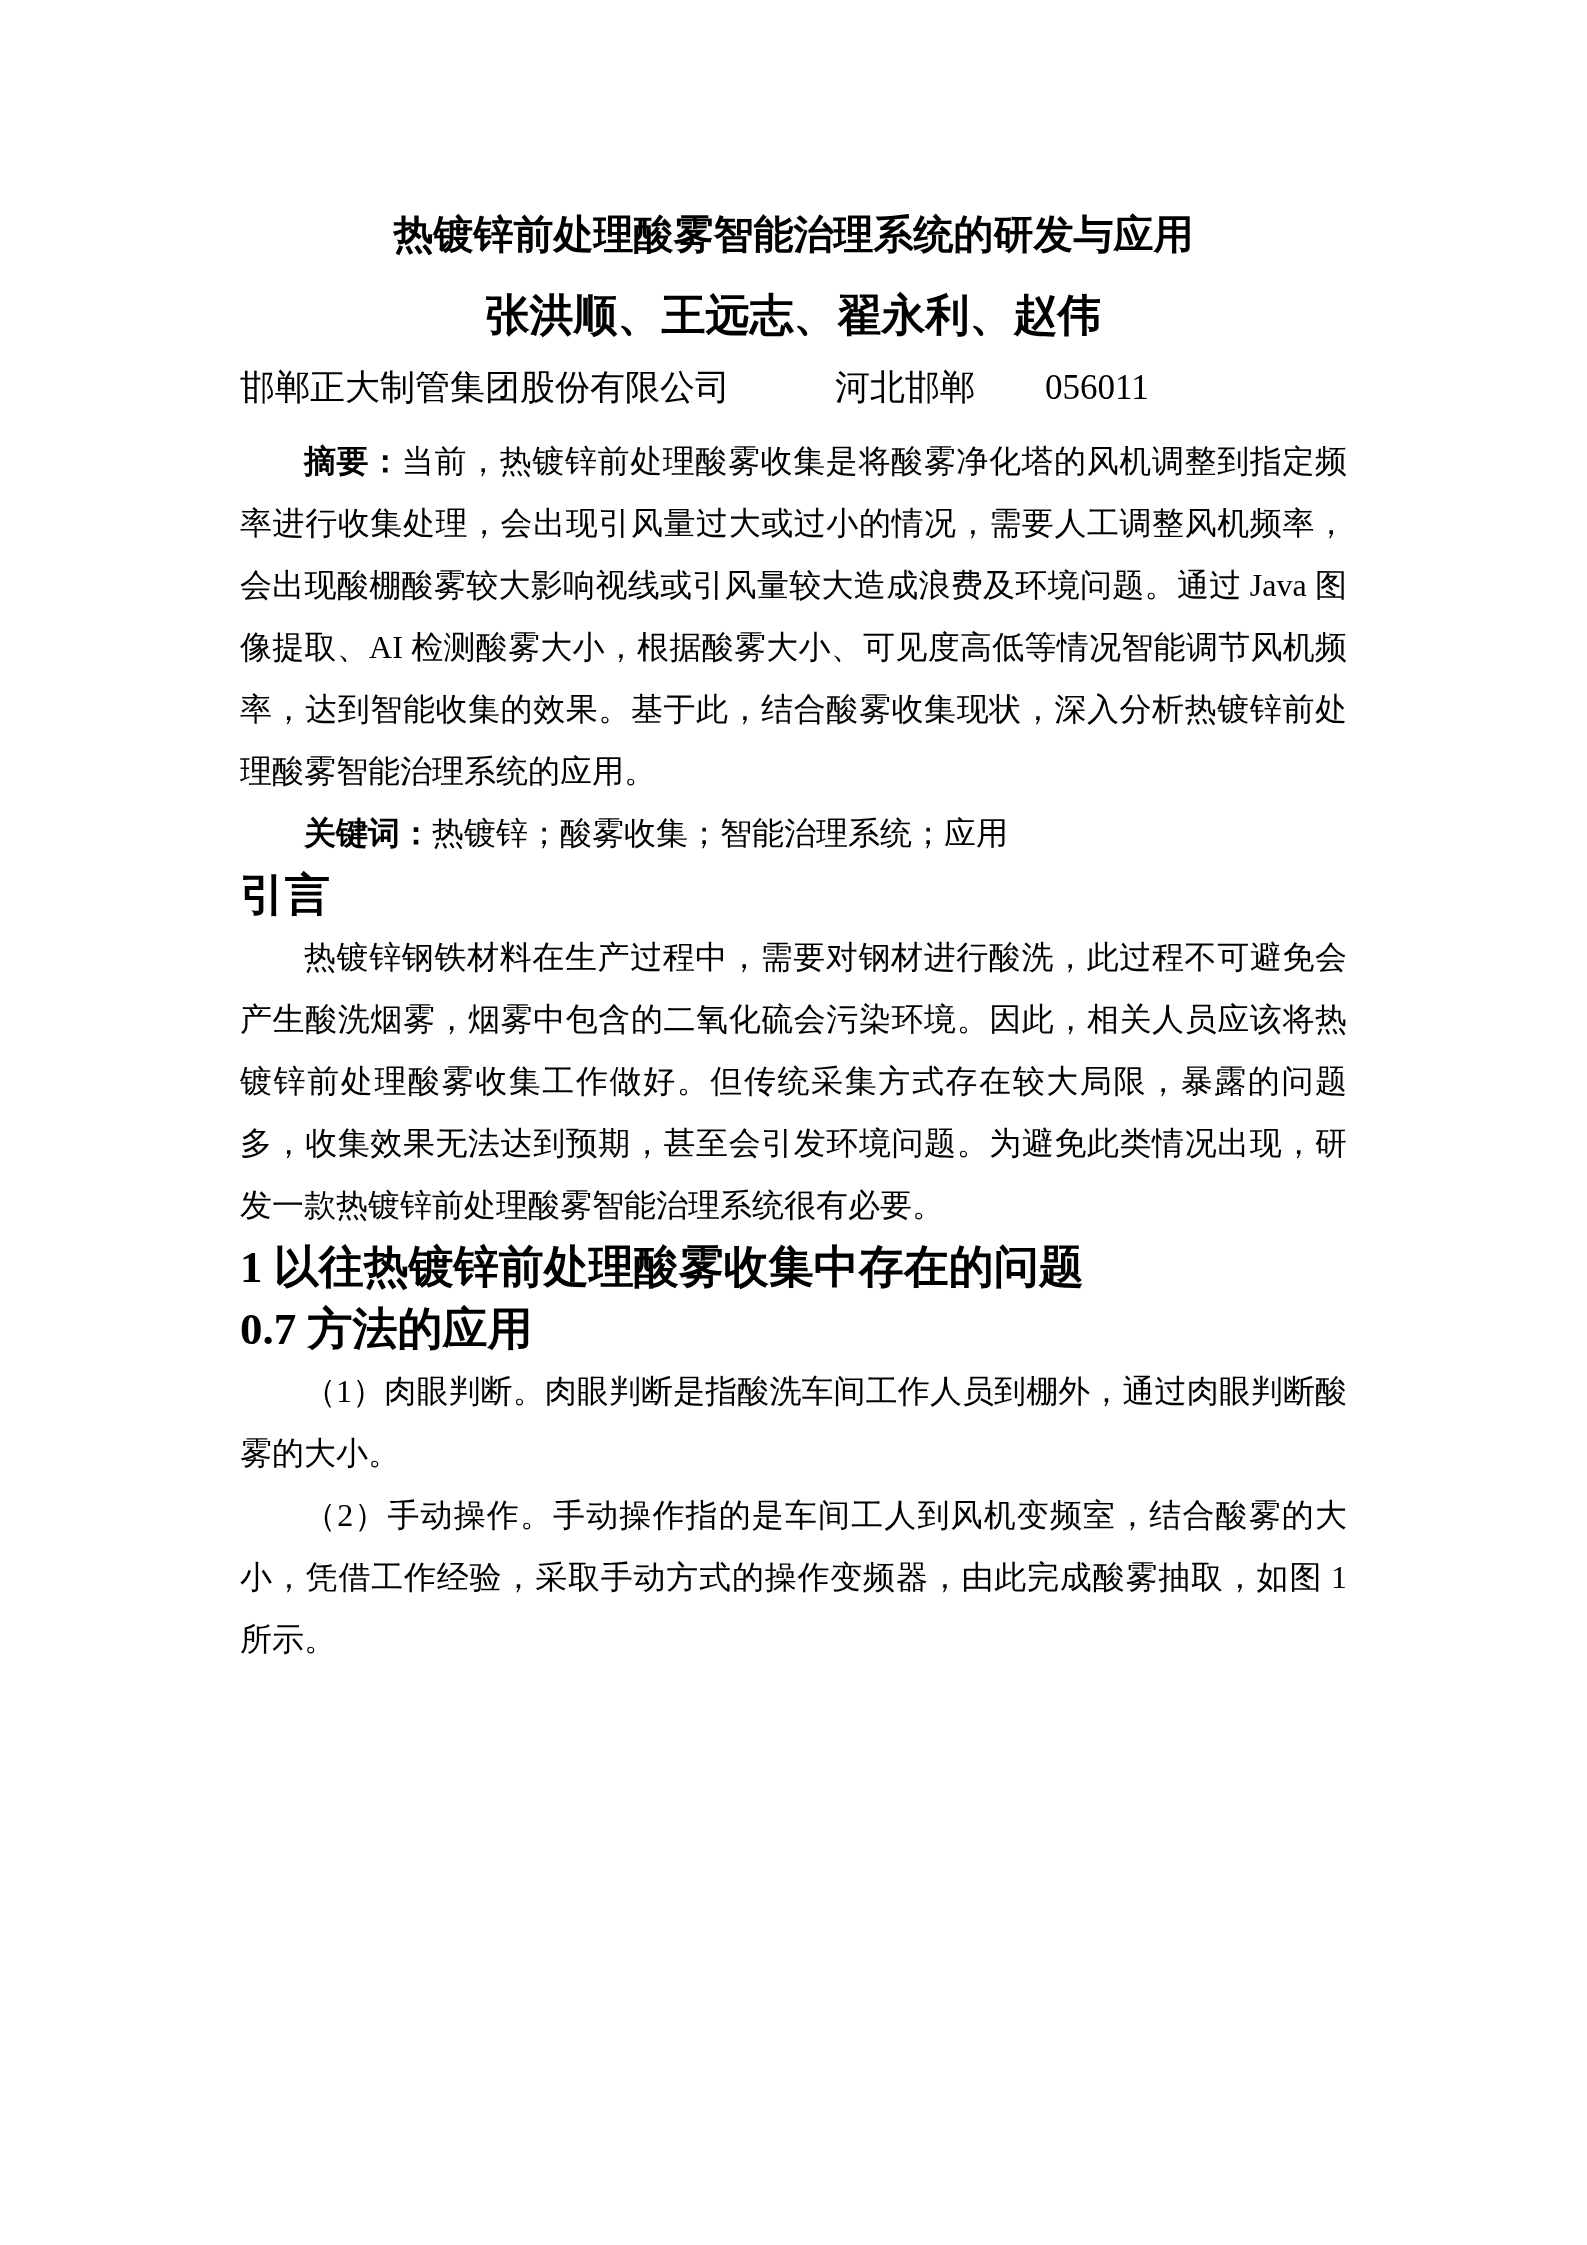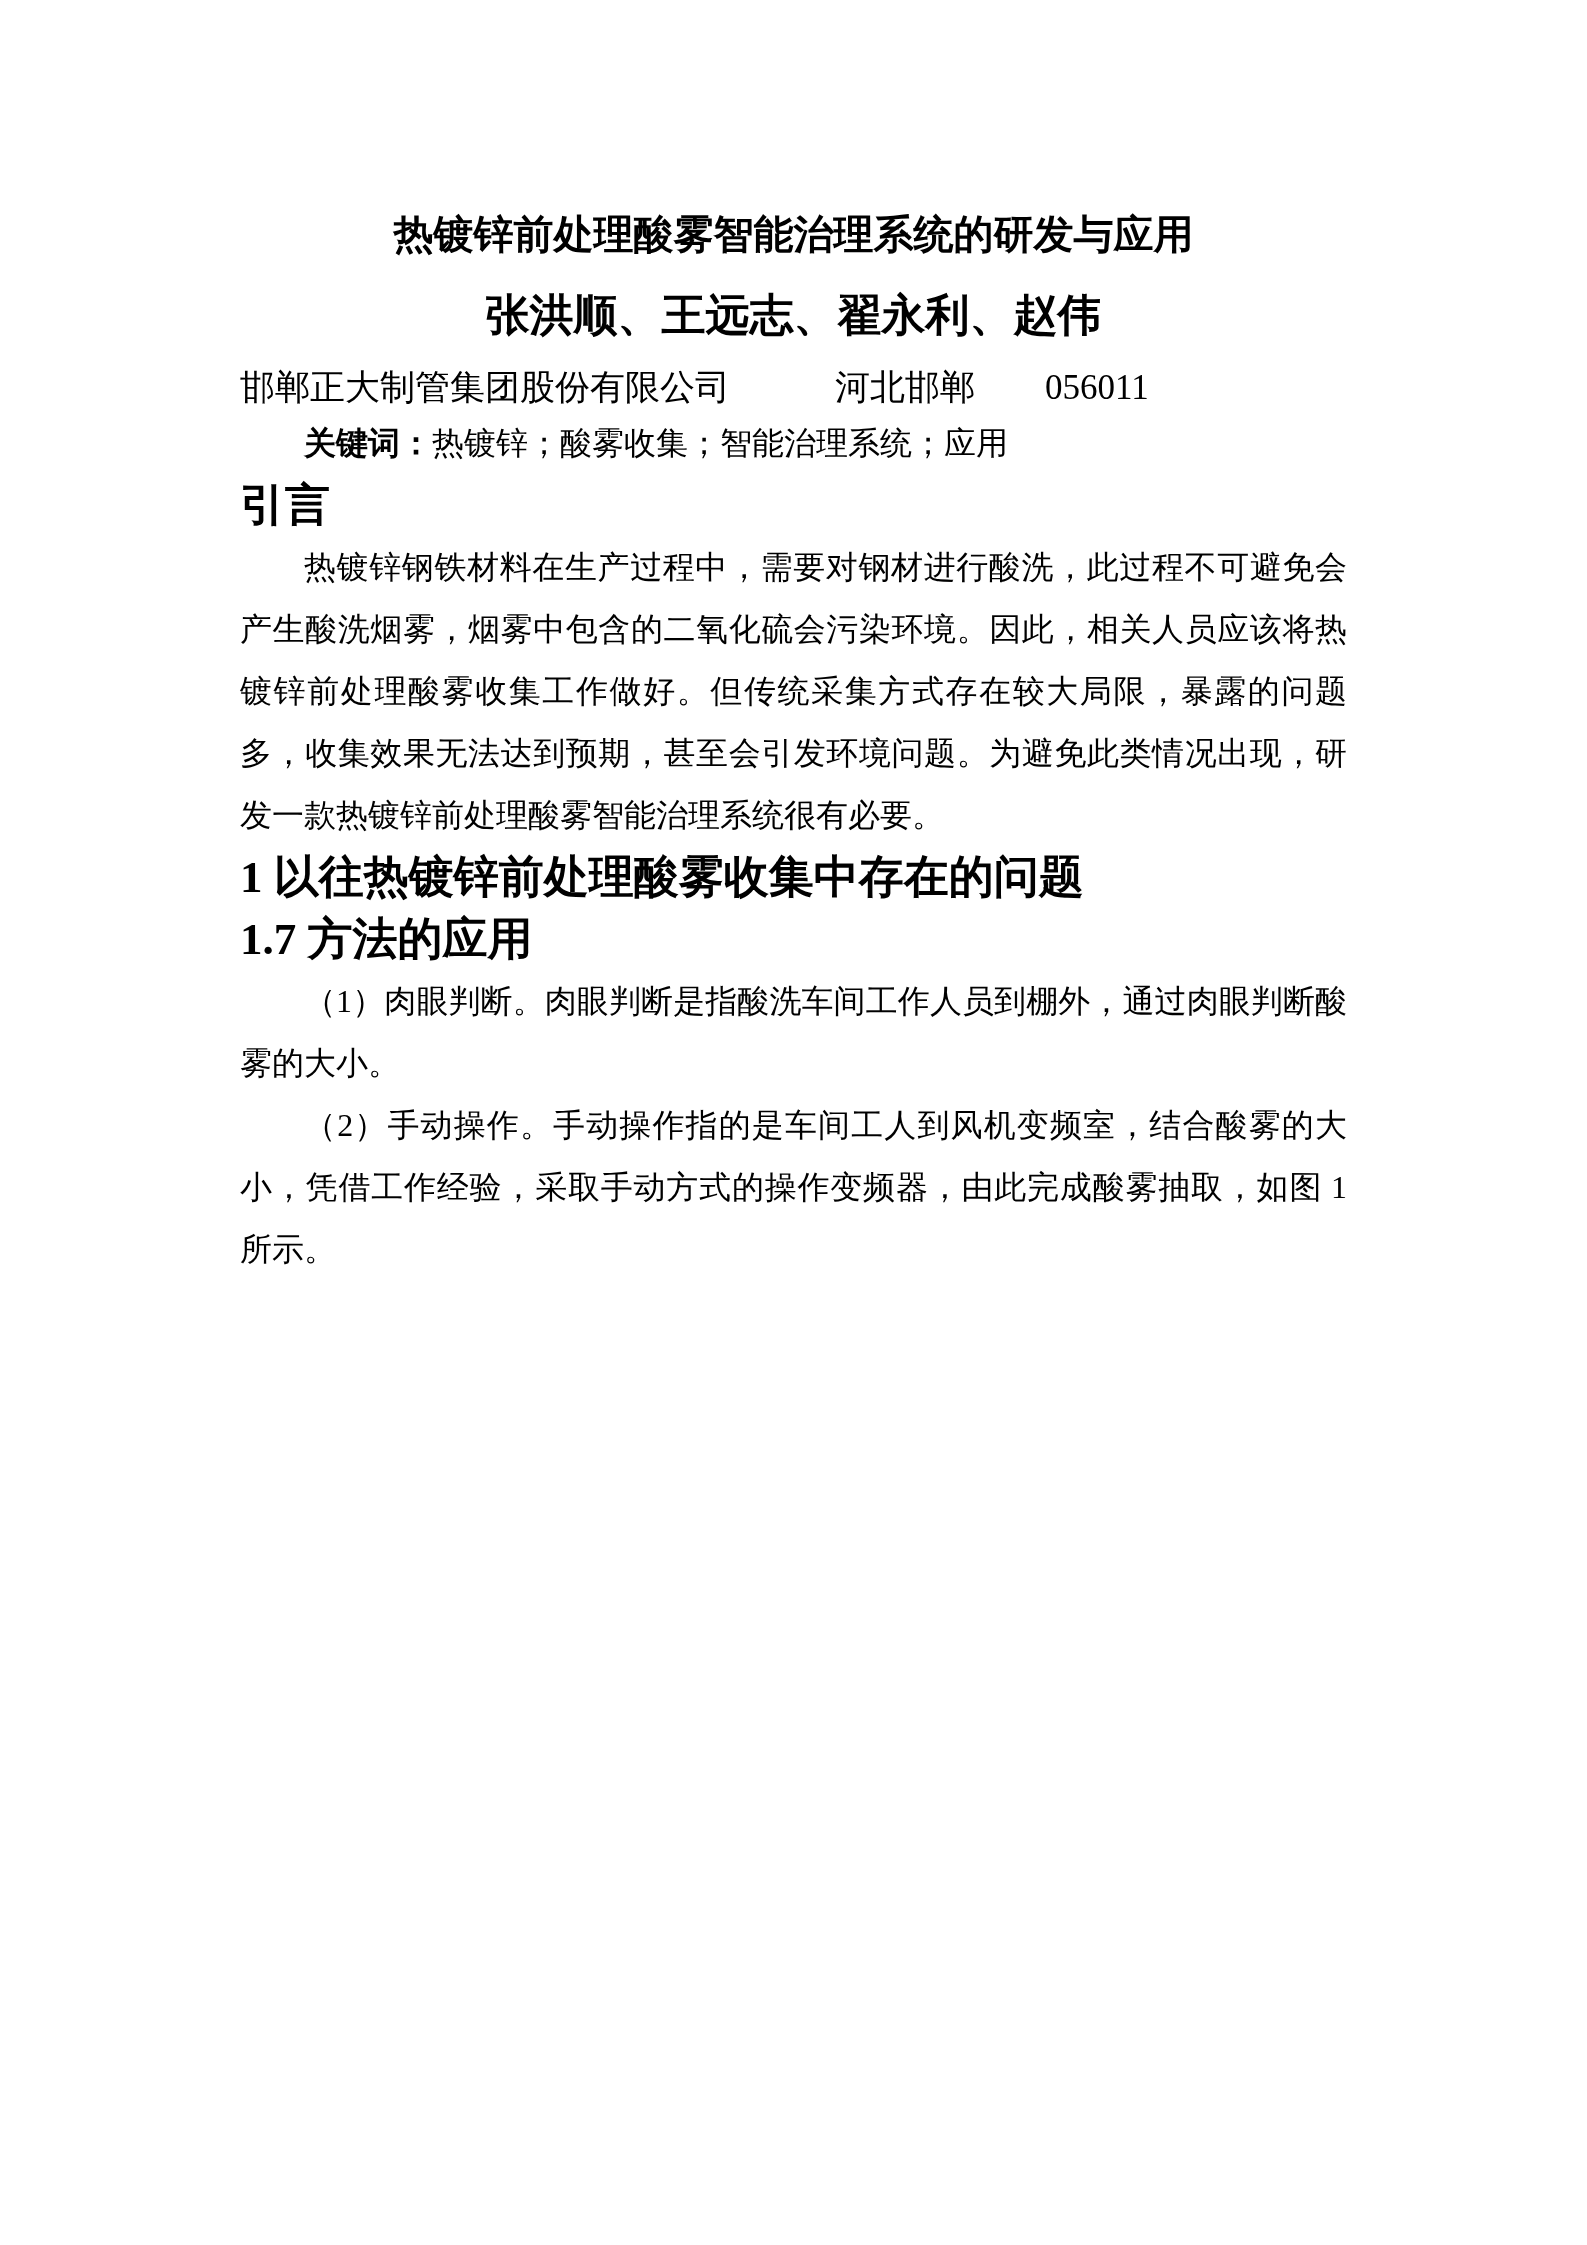--- a/index.html
+++ b/index.html
@@ -70,6 +70,9 @@
 
   <div class="affiliation">邯郸正大制管集团股份有限公司　　　河北邯郸　　056011</div>
 
+  <p class="body-para abstract-para">
+    <span class="bold">摘要：</span><span>当前，热镀锌前处理酸雾收集是将酸雾净化塔的风机调整到指定频率进行收集处理，会出现引风量过大或过小的情况，需要人工调整风机频率，会出现酸棚酸雾较大影响视线或引风量较大造成浪费及环境问题。通过 Java 图像提取、AI 检测酸雾大小，根据酸雾大小、可见度高低等情况智能调节风机频率，达到智能收集的效果。基于此，结合酸雾收集现状，深入分析热镀锌前处理酸雾智能治理系统的应用。</span>
+  </p>
 
   <p class="body-para">
     <span class="bold">关键词：</span><span>热镀锌；酸雾收集；智能治理系统；应用</span>

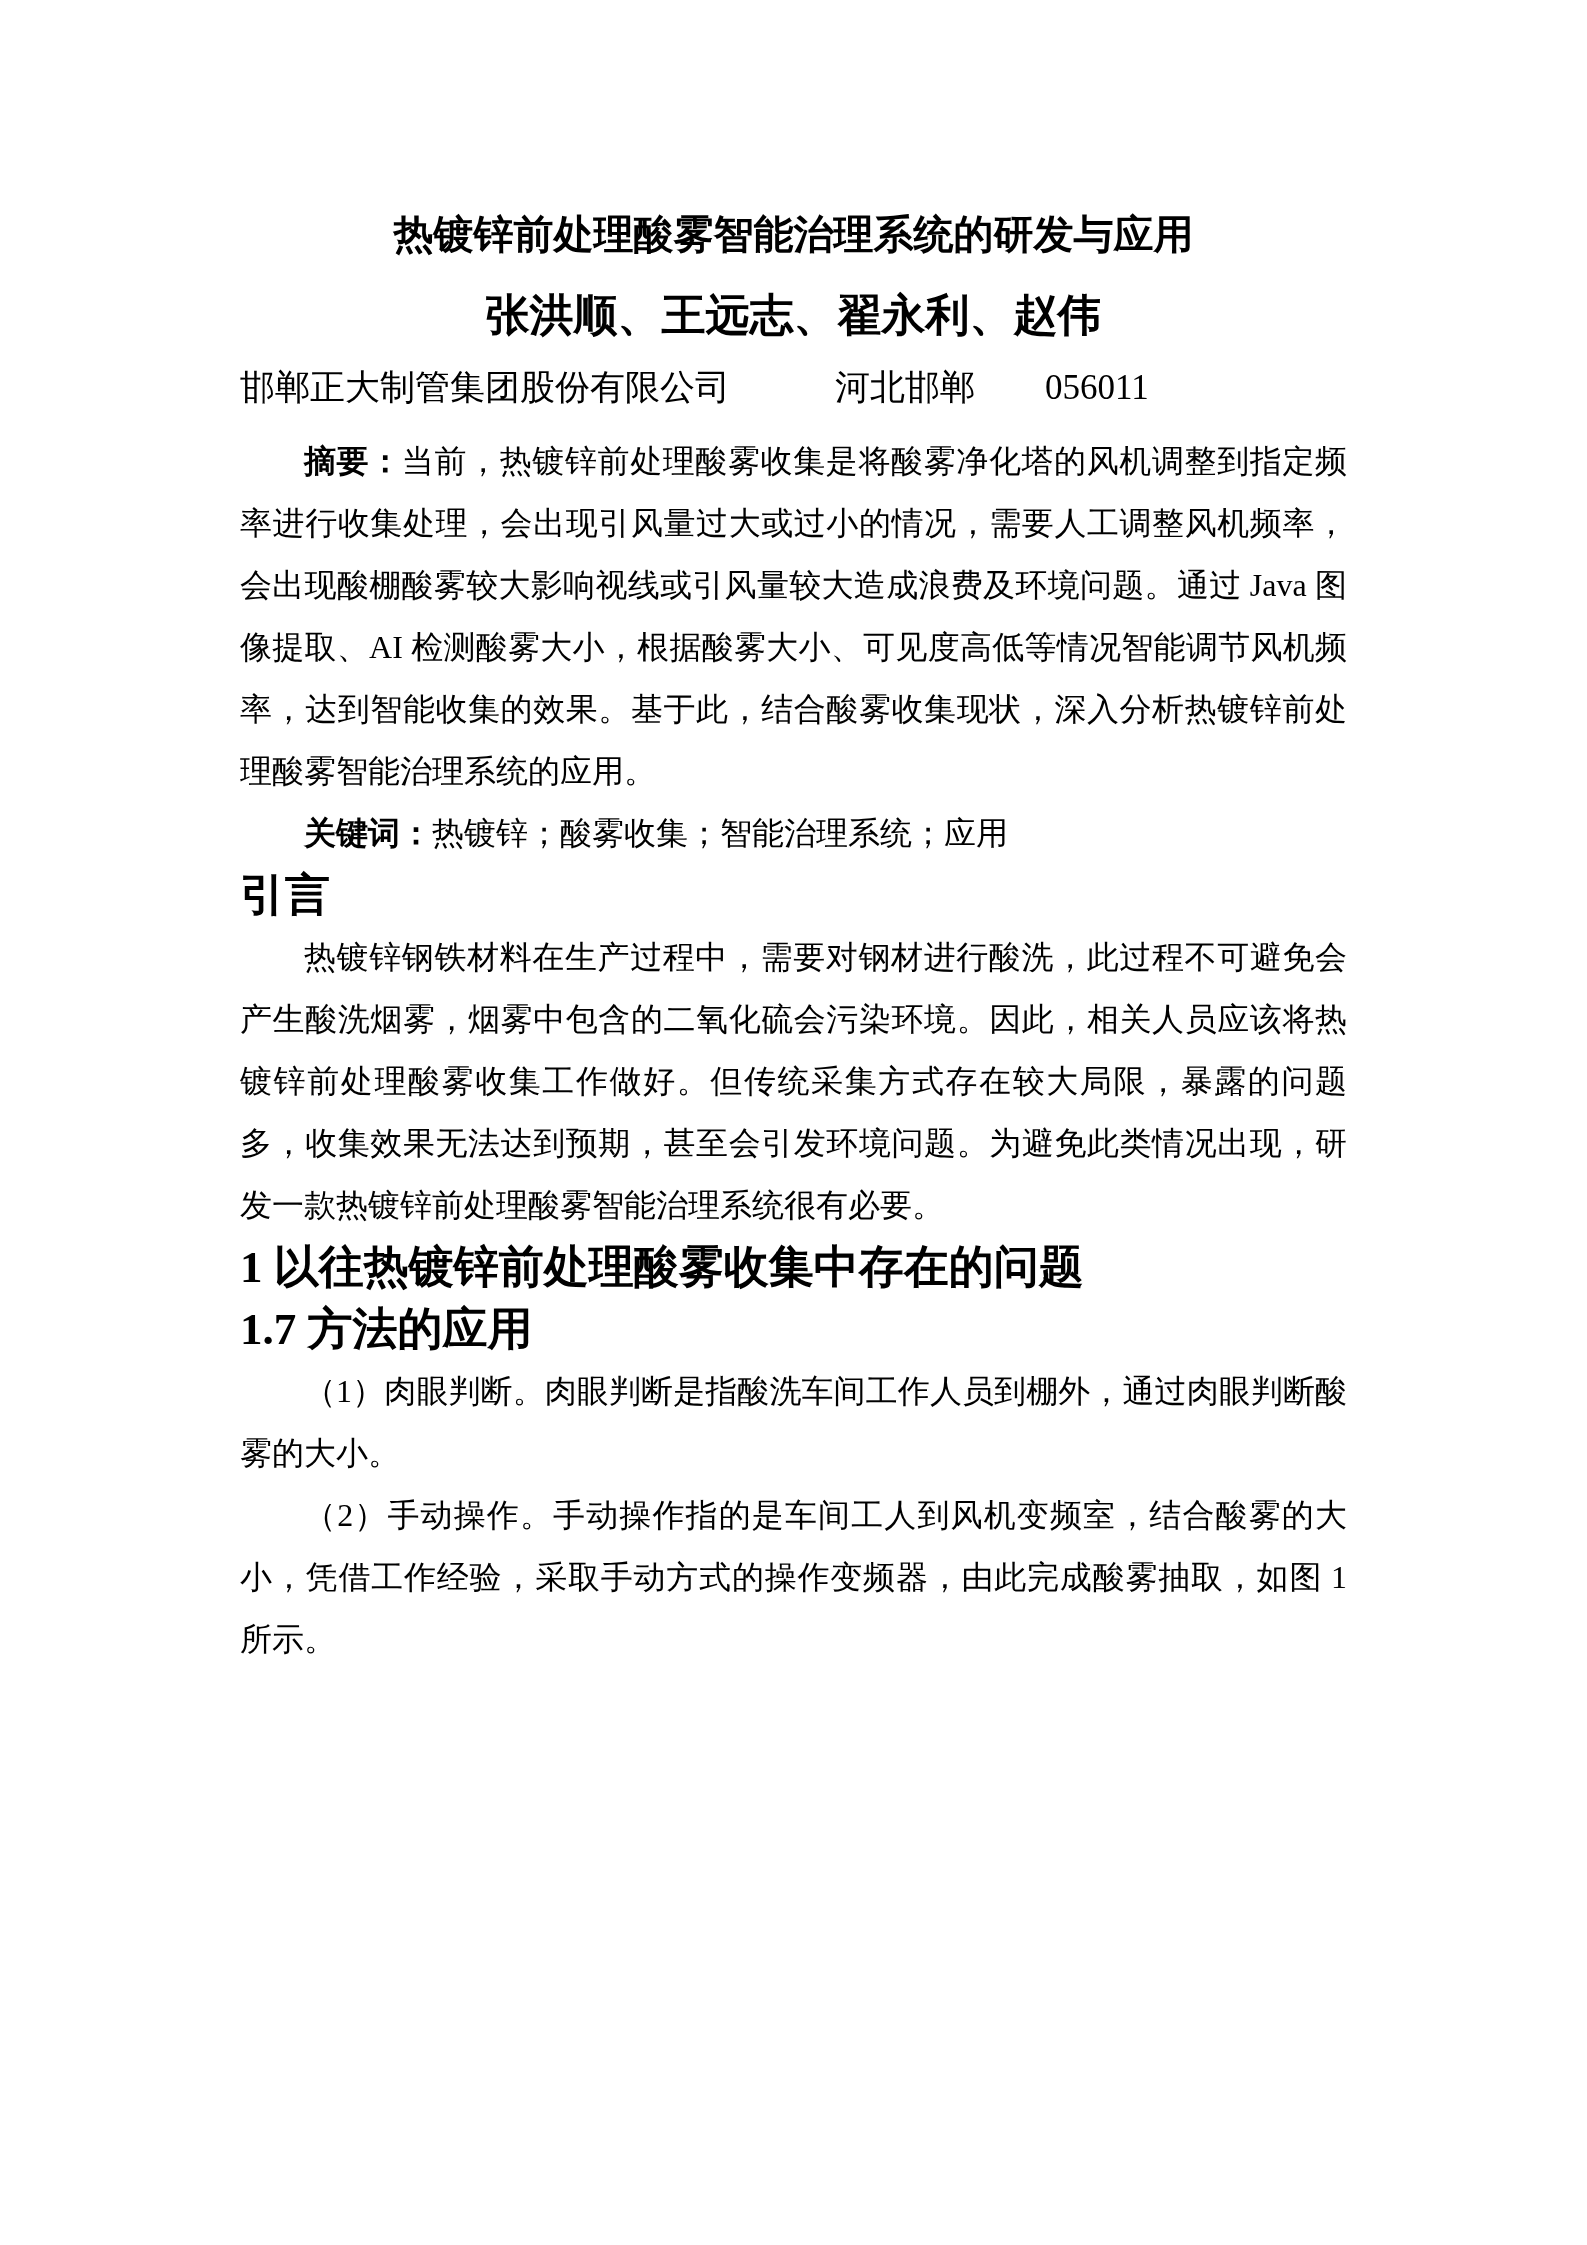--- a/index.html
+++ b/index.html
@@ -84,7 +84,7 @@
 
   <h2 class="heading">1 以往热镀锌前处理酸雾收集中存在的问题</h2>
 
-  <h3 class="heading">1.7 方法的应用</h3>
+  <h3 class="heading">0.7 方法的应用</h3>
 
 
   <p class="body-para">（1）肉眼判断。肉眼判断是指酸洗车间工作人员到棚外，通过肉眼判断酸雾的大小。</p>

